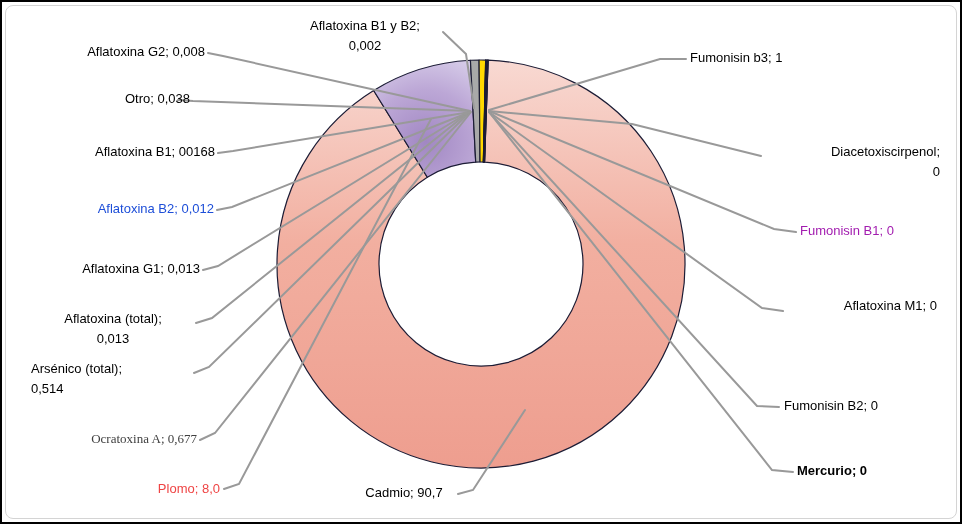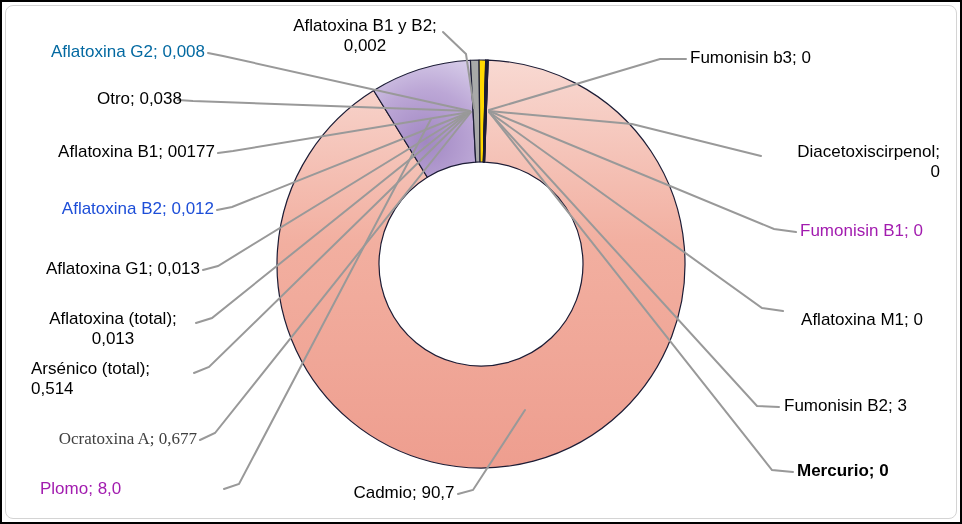--- a/index.html
+++ b/index.html
@@ -10,7 +10,7 @@
   .inner-border { position:absolute; inset:3px; border:1px solid #D4D4D4;
                   border-radius:8px; pointer-events:none; }
   svg.chart { position:absolute; left:0; top:0; width:958px; height:518px; }
-  .lbl { position:absolute; font-size:17px; line-height:20px; color:#000000;
+  .lbl { position:absolute; font-size:13px; line-height:20px; color:#000000;
          white-space:pre-line; }
 </style>
 </head>

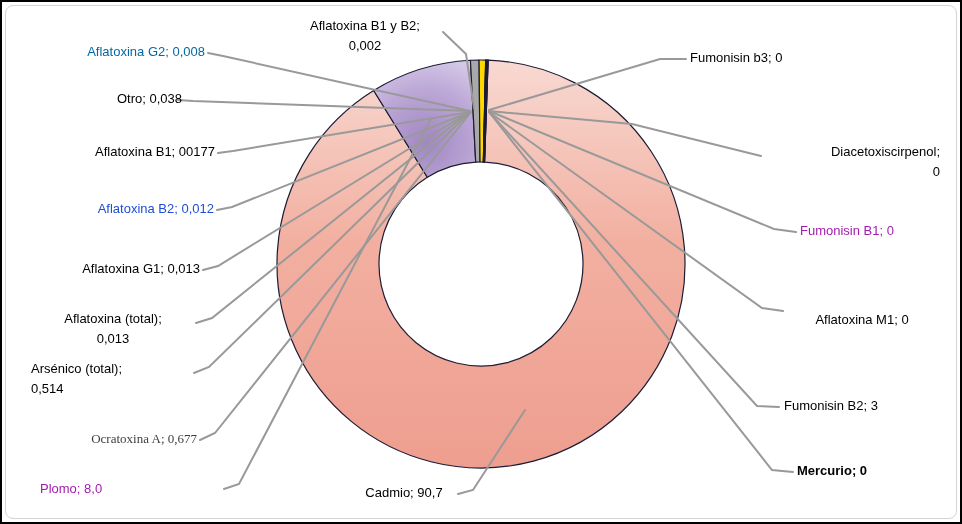--- a/index.html
+++ b/index.html
@@ -71,7 +71,7 @@
       <div class="lbl" style="left: 22px; top: 197px; width: 190px; text-align: right; color: #1d4ed8;">Aflatoxina B2; 0,012</div>
       <div class="lbl" style="left: 23px; top: 140px; width: 190px; text-align: right; color: rgb(0, 0, 0);">Aflatoxina B1; 00177</div>
       <div class="lbl" style="left: 30px; top: 87px; width: 150px; text-align: right; color: rgb(0, 0, 0);">Otro; 0,038</div>
-      <div class="lbl" style="left: 23px; top: 40px; width: 180px; text-align: right; color: #0369a1;">Aflatoxina G2; 0,008</div>
+      <div class="lbl" style="left: 23px; top: 40px; width: 180px; text-align: right; color: #000000;">Aflatoxina G2; 0,008</div>
       <div class="lbl" style="left: 278px; top: 14px; width: 170px; text-align: center; color: rgb(0, 0, 0);">Aflatoxina B1 y B2;
 0,002</div>
       <div class="lbl" style="left: 688px; top: 46px; width: 160px; text-align: left; color: rgb(0, 0, 0);">Fumonisin b3; 0</div>

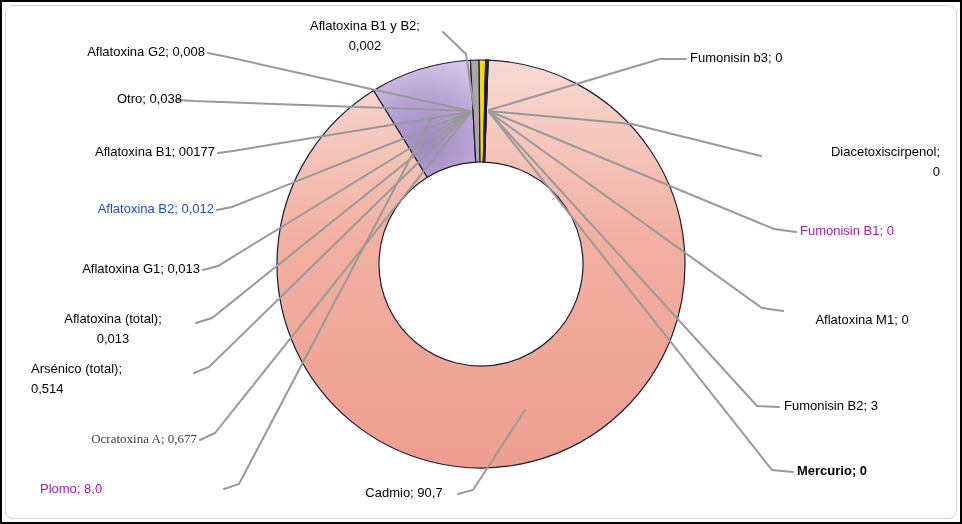--- a/index.html
+++ b/index.html
@@ -74,7 +74,7 @@
       <div class="lbl" style="left: 23px; top: 40px; width: 180px; text-align: right; color: #000000;">Aflatoxina G2; 0,008</div>
       <div class="lbl" style="left: 278px; top: 14px; width: 170px; text-align: center; color: rgb(0, 0, 0);">Aflatoxina B1 y B2;
 0,002</div>
-      <div class="lbl" style="left: 688px; top: 46px; width: 160px; text-align: left; color: rgb(0, 0, 0);">Fumonisin b3; 0</div>
+      <div class="lbl" style="left: 688px; top: 46px; width: 160px; text-align: left; color: rgb(0, 0, 0);">Fumonisin b3; 1</div>
       <div class="lbl" style="left: 768px; top: 140px; width: 170px; text-align: right; color: rgb(0, 0, 0);">Diacetoxiscirpenol;
 0</div>
       <div class="lbl" style="left: 798px; top: 219px; width: 150px; text-align: left; color: #a21caf;">Fumonisin B1; 0</div>

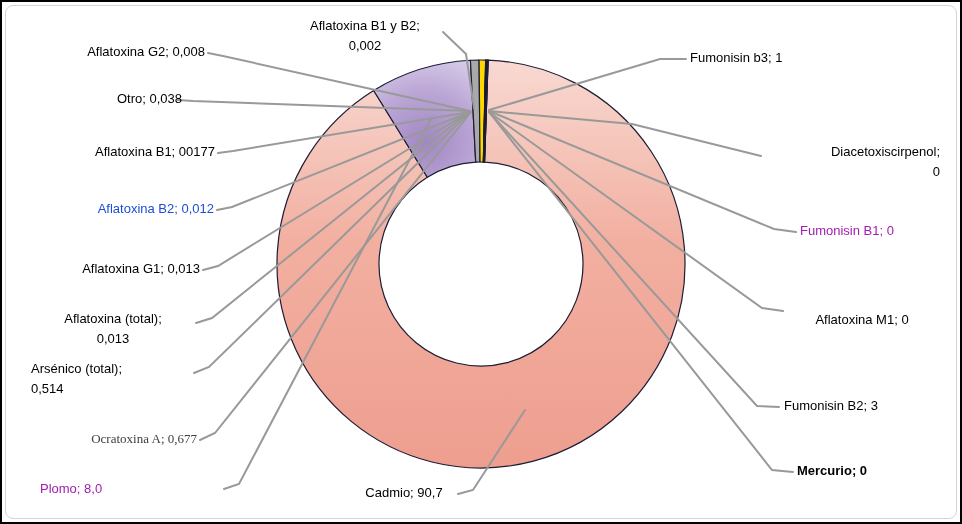--- a/index.html
+++ b/index.html
@@ -70,7 +70,7 @@
       <div class="lbl" style="left: 8px; top: 257px; width: 190px; text-align: right; color: rgb(0, 0, 0);">Aflatoxina G1; 0,013</div>
       <div class="lbl" style="left: 22px; top: 197px; width: 190px; text-align: right; color: #1d4ed8;">Aflatoxina B2; 0,012</div>
       <div class="lbl" style="left: 23px; top: 140px; width: 190px; text-align: right; color: rgb(0, 0, 0);">Aflatoxina B1; 00177</div>
-      <div class="lbl" style="left: 30px; top: 87px; width: 150px; text-align: right; color: rgb(0, 0, 0);">Otro; 0,038</div>
+      <div class="lbl" style="left: 38px; top: 87px; width: 150px; text-align: right; color: rgb(0, 0, 0);">Otro; 0,038</div>
       <div class="lbl" style="left: 23px; top: 40px; width: 180px; text-align: right; color: #000000;">Aflatoxina G2; 0,008</div>
       <div class="lbl" style="left: 278px; top: 14px; width: 170px; text-align: center; color: rgb(0, 0, 0);">Aflatoxina B1 y B2;
 0,002</div>

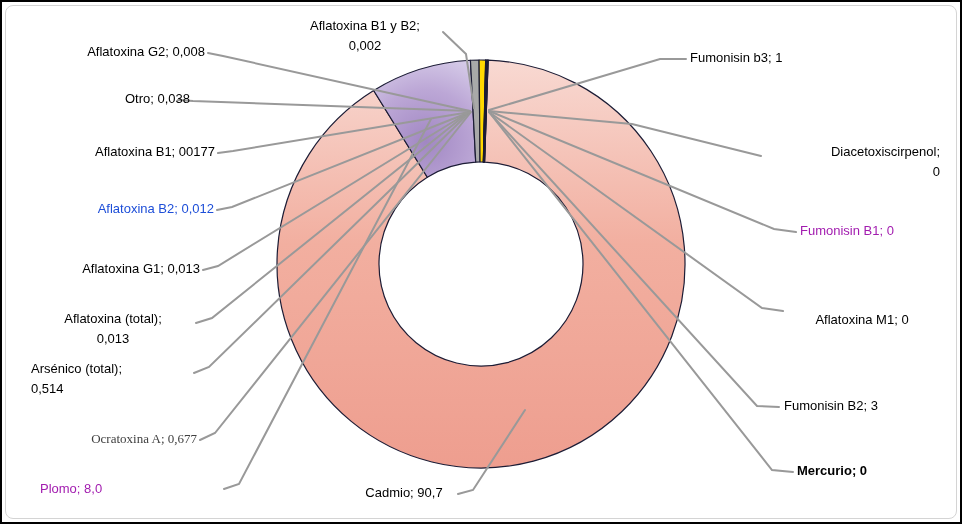--- a/index.html
+++ b/index.html
@@ -69,7 +69,7 @@
 0,013</div>
       <div class="lbl" style="left: 8px; top: 257px; width: 190px; text-align: right; color: rgb(0, 0, 0);">Aflatoxina G1; 0,013</div>
       <div class="lbl" style="left: 22px; top: 197px; width: 190px; text-align: right; color: #1d4ed8;">Aflatoxina B2; 0,012</div>
-      <div class="lbl" style="left: 23px; top: 140px; width: 190px; text-align: right; color: rgb(0, 0, 0);">Aflatoxina B1; 00177</div>
+      <div class="lbl" style="left: 23px; top: 140px; width: 190px; text-align: right; color: rgb(0, 0, 0);">Aflatoxina B1; 00168</div>
       <div class="lbl" style="left: 38px; top: 87px; width: 150px; text-align: right; color: rgb(0, 0, 0);">Otro; 0,038</div>
       <div class="lbl" style="left: 23px; top: 40px; width: 180px; text-align: right; color: #000000;">Aflatoxina G2; 0,008</div>
       <div class="lbl" style="left: 278px; top: 14px; width: 170px; text-align: center; color: rgb(0, 0, 0);">Aflatoxina B1 y B2;

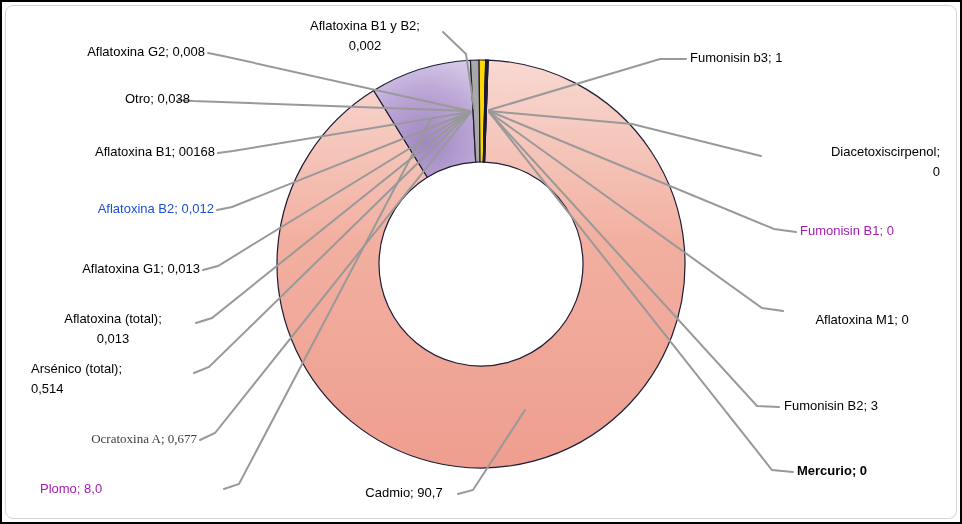--- a/index.html
+++ b/index.html
@@ -78,7 +78,7 @@
       <div class="lbl" style="left: 768px; top: 140px; width: 170px; text-align: right; color: rgb(0, 0, 0);">Diacetoxiscirpenol;
 0</div>
       <div class="lbl" style="left: 798px; top: 219px; width: 150px; text-align: left; color: #a21caf;">Fumonisin B1; 0</div>
-      <div class="lbl" style="left: 785px; top: 308px; width: 150px; text-align: center; color: rgb(0, 0, 0);">Aflatoxina M1; 0</div>
+      <div class="lbl" style="left: 785px; top: 294px; width: 150px; text-align: right; color: rgb(0, 0, 0);">Aflatoxina M1; 0</div>
       <div class="lbl" style="left: 782px; top: 394px; width: 150px; text-align: left; color: rgb(0, 0, 0);">Fumonisin B2; 3</div>
       <div class="lbl" style="left: 795px; top: 459px; width: 130px; text-align: left; color: rgb(0, 0, 0); font-weight: bold;">Mercurio; 0</div>
     </div>

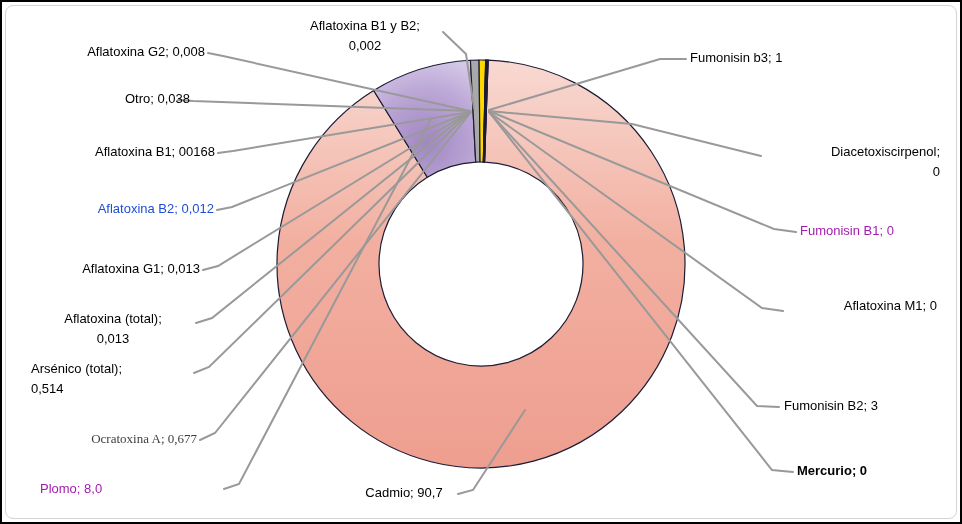--- a/index.html
+++ b/index.html
@@ -79,7 +79,7 @@
 0</div>
       <div class="lbl" style="left: 798px; top: 219px; width: 150px; text-align: left; color: #a21caf;">Fumonisin B1; 0</div>
       <div class="lbl" style="left: 785px; top: 294px; width: 150px; text-align: right; color: rgb(0, 0, 0);">Aflatoxina M1; 0</div>
-      <div class="lbl" style="left: 782px; top: 394px; width: 150px; text-align: left; color: rgb(0, 0, 0);">Fumonisin B2; 3</div>
+      <div class="lbl" style="left: 782px; top: 394px; width: 150px; text-align: left; color: rgb(0, 0, 0);">Fumonisin B2; 0</div>
       <div class="lbl" style="left: 795px; top: 459px; width: 130px; text-align: left; color: rgb(0, 0, 0); font-weight: bold;">Mercurio; 0</div>
     </div>
 </div>

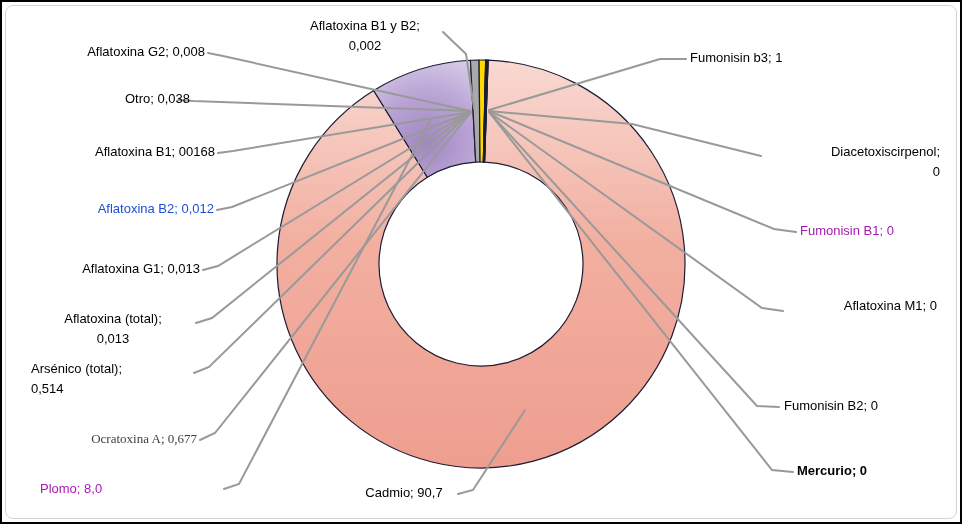--- a/index.html
+++ b/index.html
@@ -61,7 +61,7 @@
     </svg>
   <div id="label-layer">
       <div class="lbl" style="left: 337px; top: 481px; width: 130px; text-align: center; color: rgb(0, 0, 0);">Cadmio; 90,7</div>
-      <div class="lbl" style="left: 38px; top: 477px; width: 180px; color: #a21caf;">Plomo; 8,0</div>
+      <div class="lbl" style="left: 38px; top: 477px; width: 180px; text-align: right; color: #ef4444;">Plomo; 8,0</div>
       <div class="lbl" style="left: 15px; top: 427px; width: 180px; text-align: right; color: #404040; font-family: Liberation Serif, serif;">Ocratoxina A; 0,677</div>
       <div class="lbl" style="left: 29px; top: 357px; width: 160px; text-align: left; color: rgb(0, 0, 0);">Arsénico (total);
 0,514</div>

